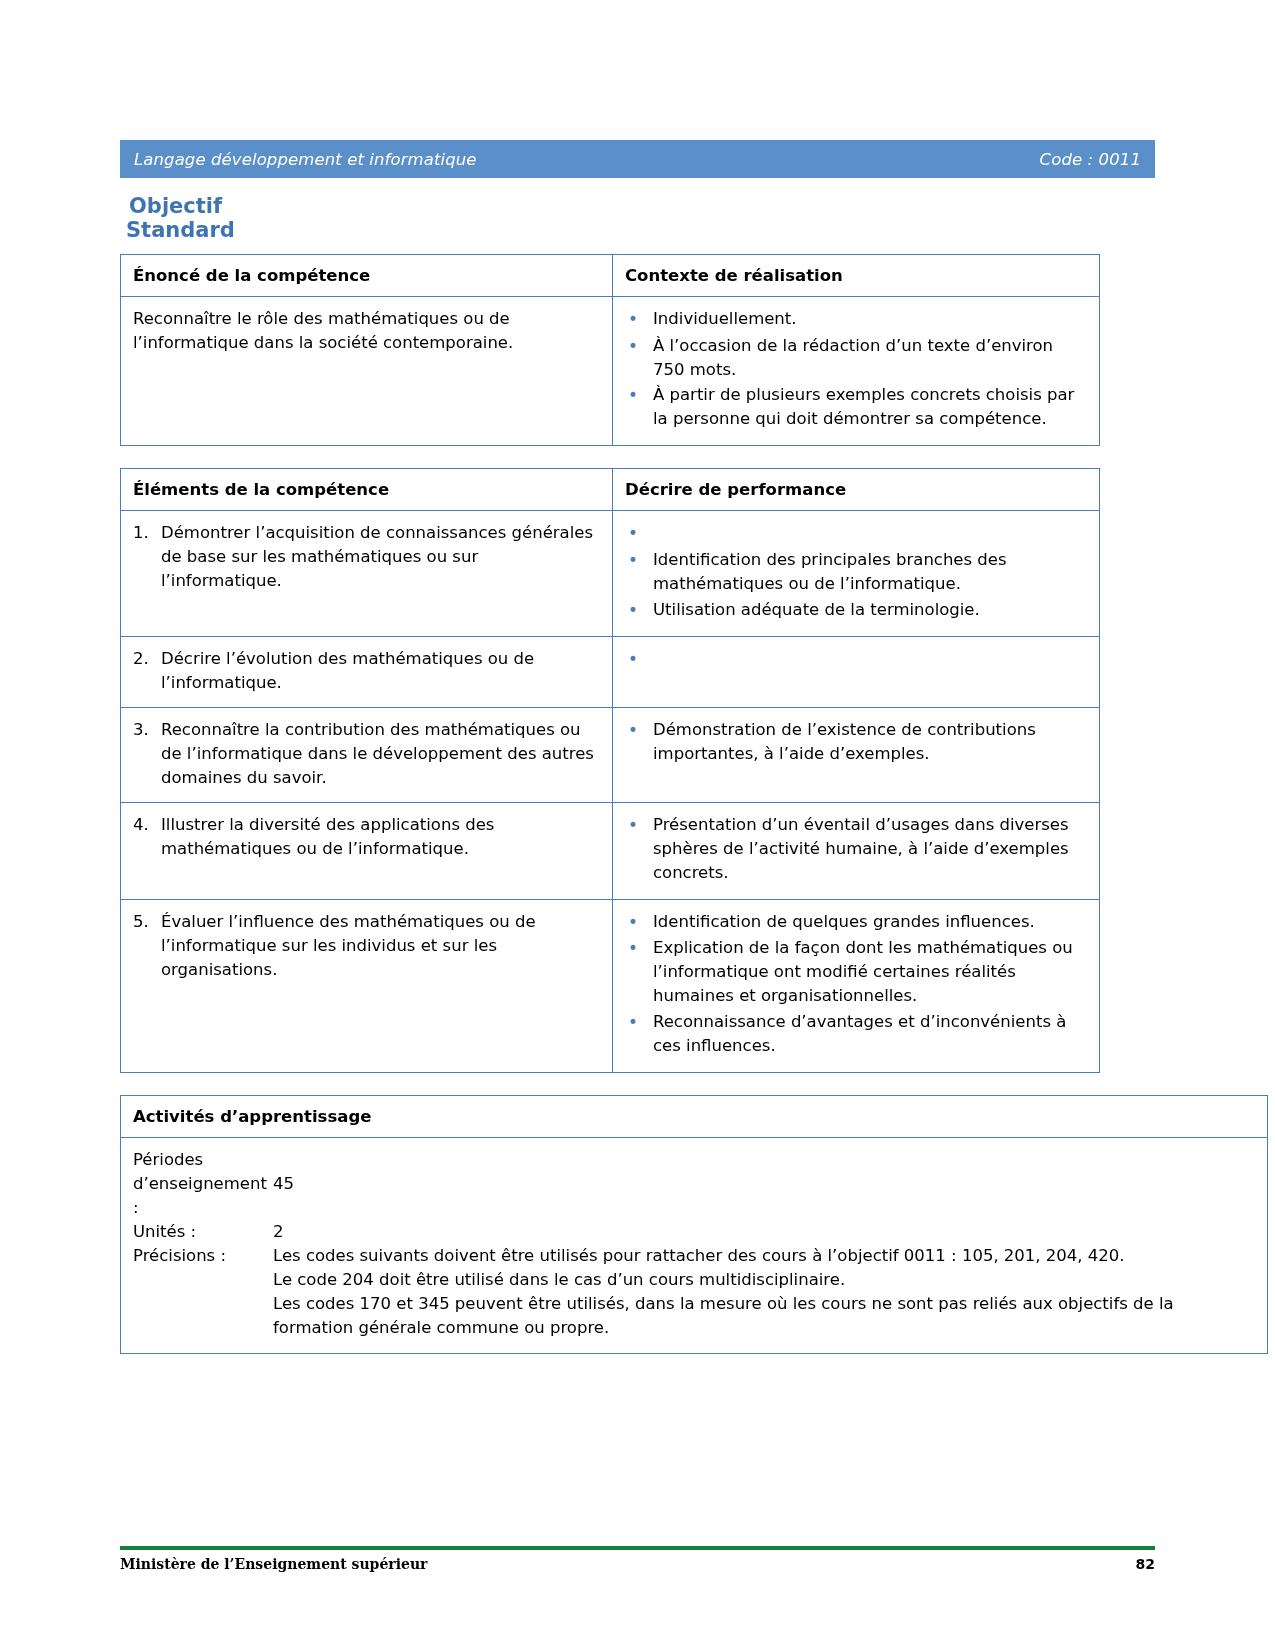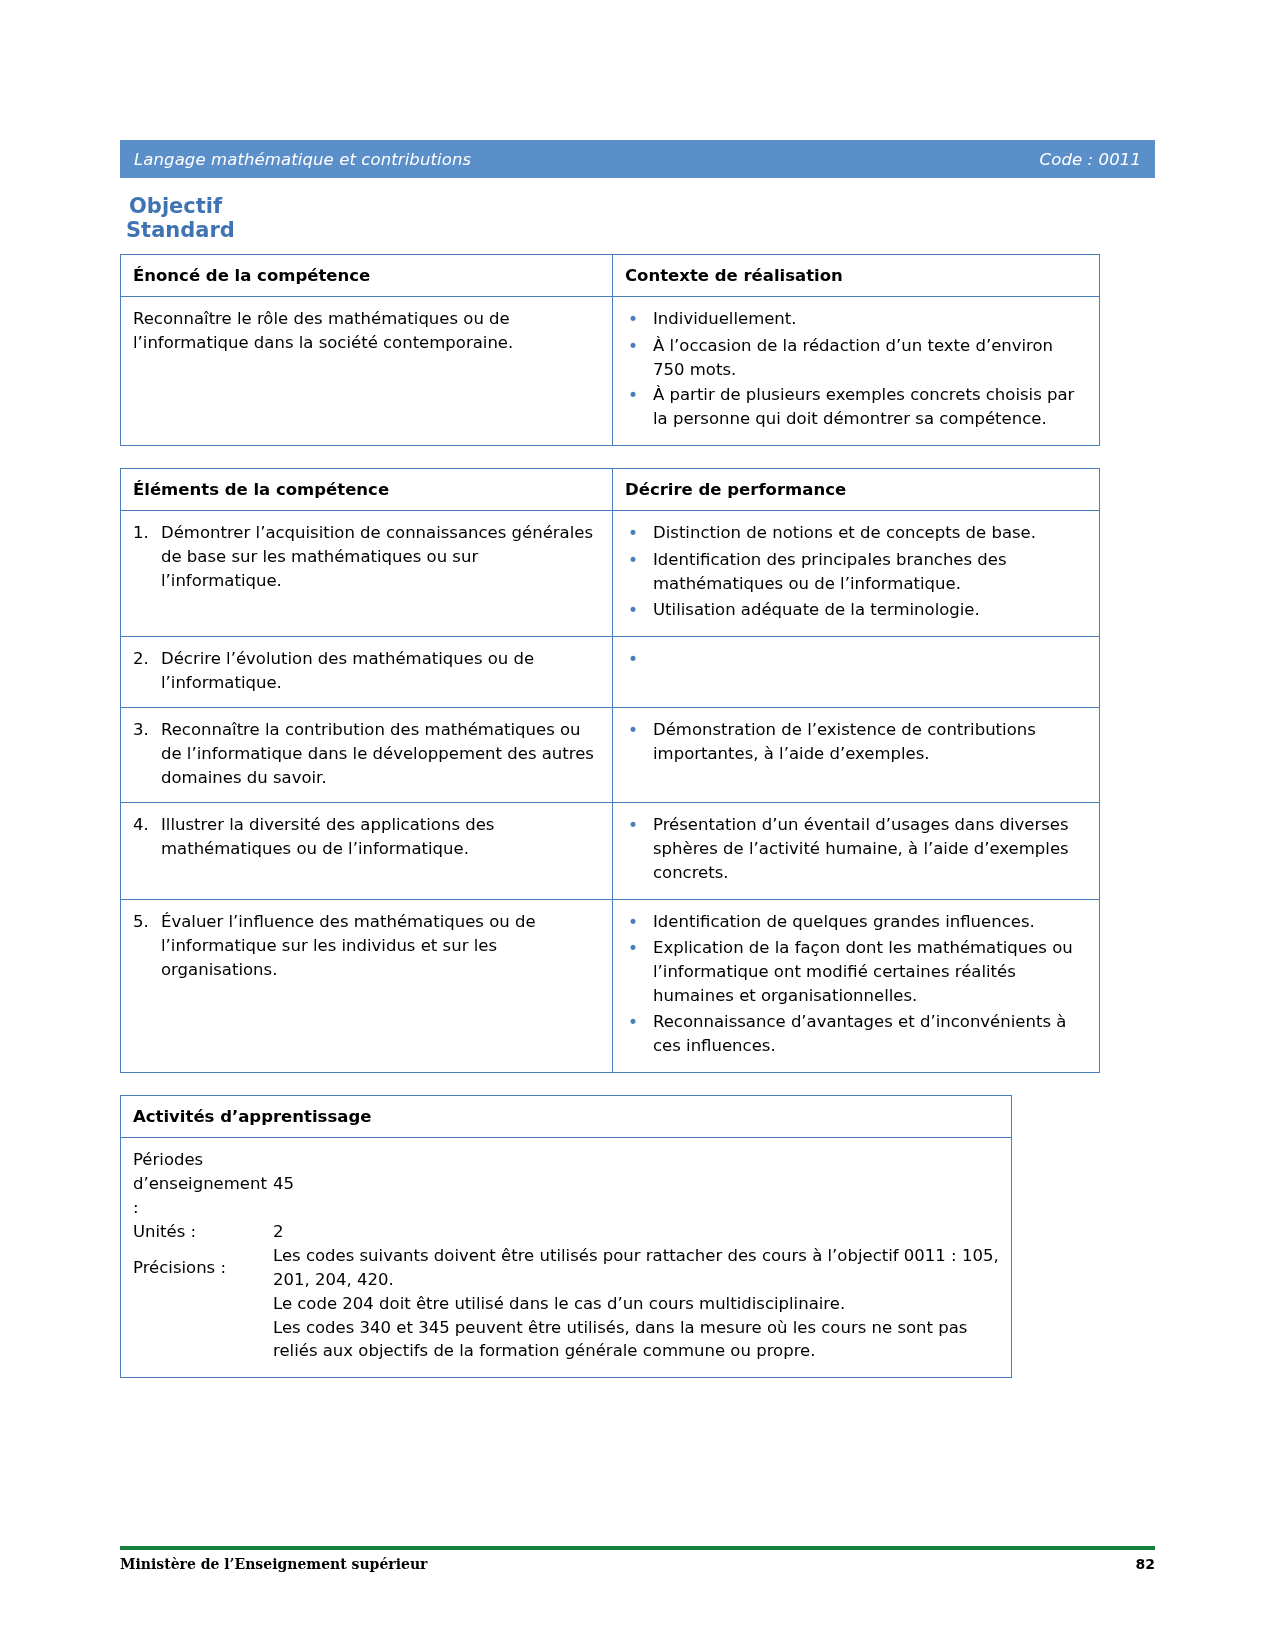--- a/index.html
+++ b/index.html
@@ -161,7 +161,7 @@
 <div class="page">
 
   <div class="banner">
-    <span class="banner-title">Langage mathématique et contributions</span>
+    <span class="banner-title">Langage développement et informatique</span>
     <span class="banner-code">Code : 0011</span>
   </div>
 

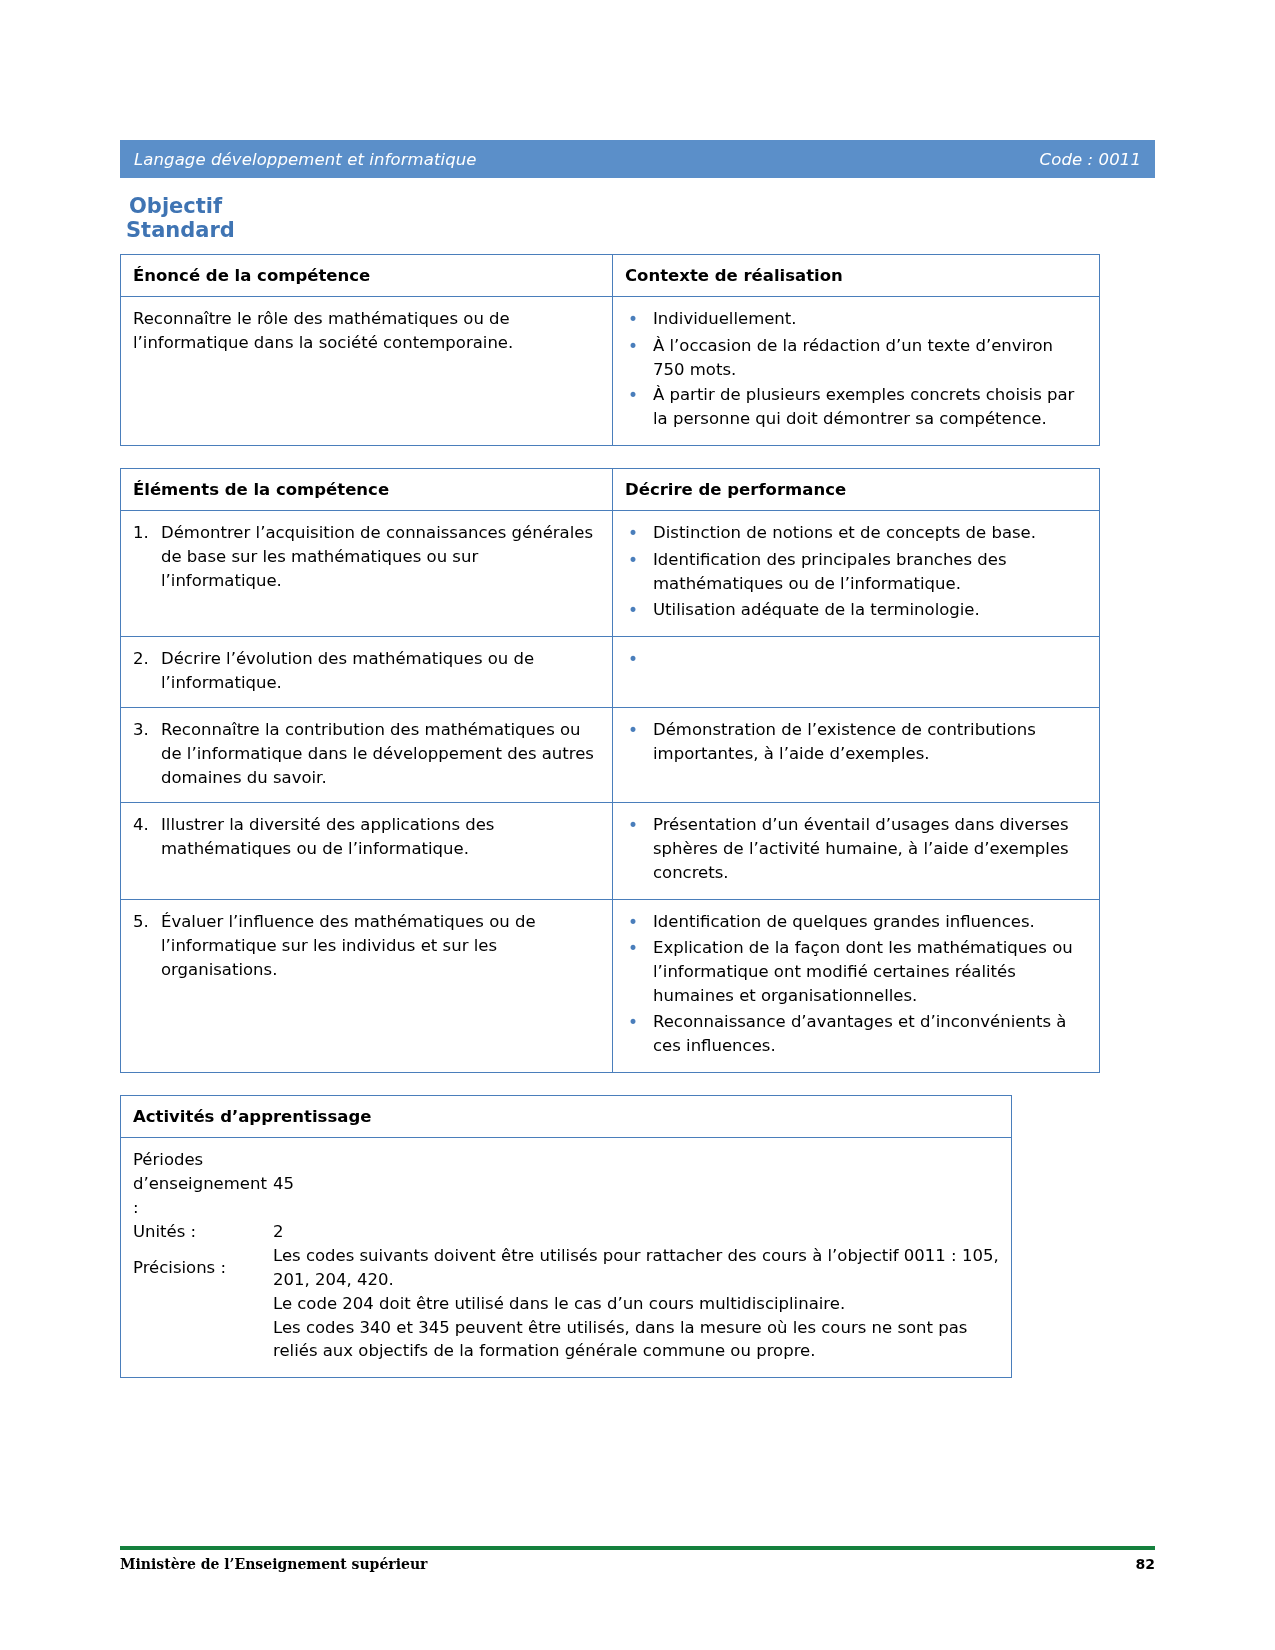--- a/index.html
+++ b/index.html
@@ -217,7 +217,6 @@
         <ul class="bullets">
           <li>
               <span class="dot">•</span>
-              <span>Distinction de notions et de concepts de base.</span>
             </li>
           <li>
               <span class="dot">•</span>

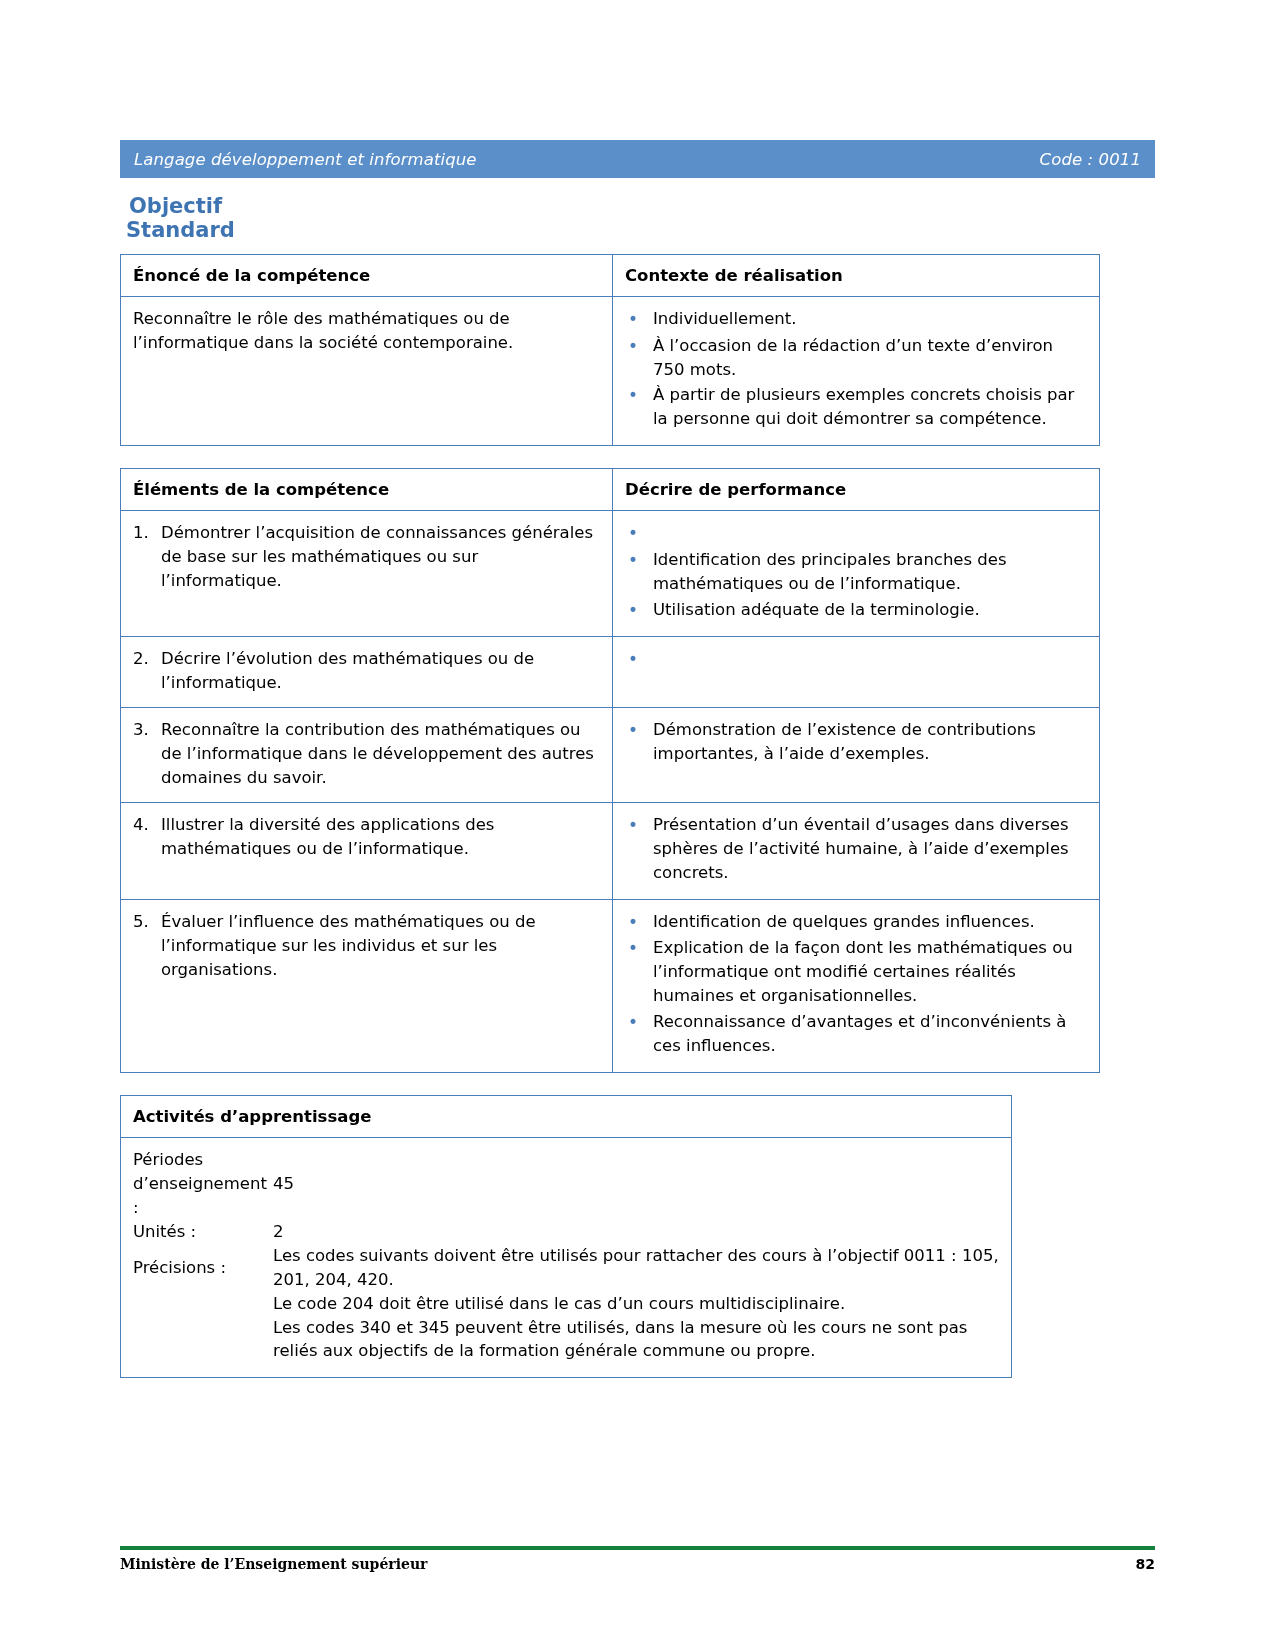--- a/index.html
+++ b/index.html
@@ -121,7 +121,7 @@
   
   .act-block {
     border: 1.5px solid #4a7ebb;
-    width: 892px;
+    width: 1148px;
   }
   .act-head {
     font-weight: bold;

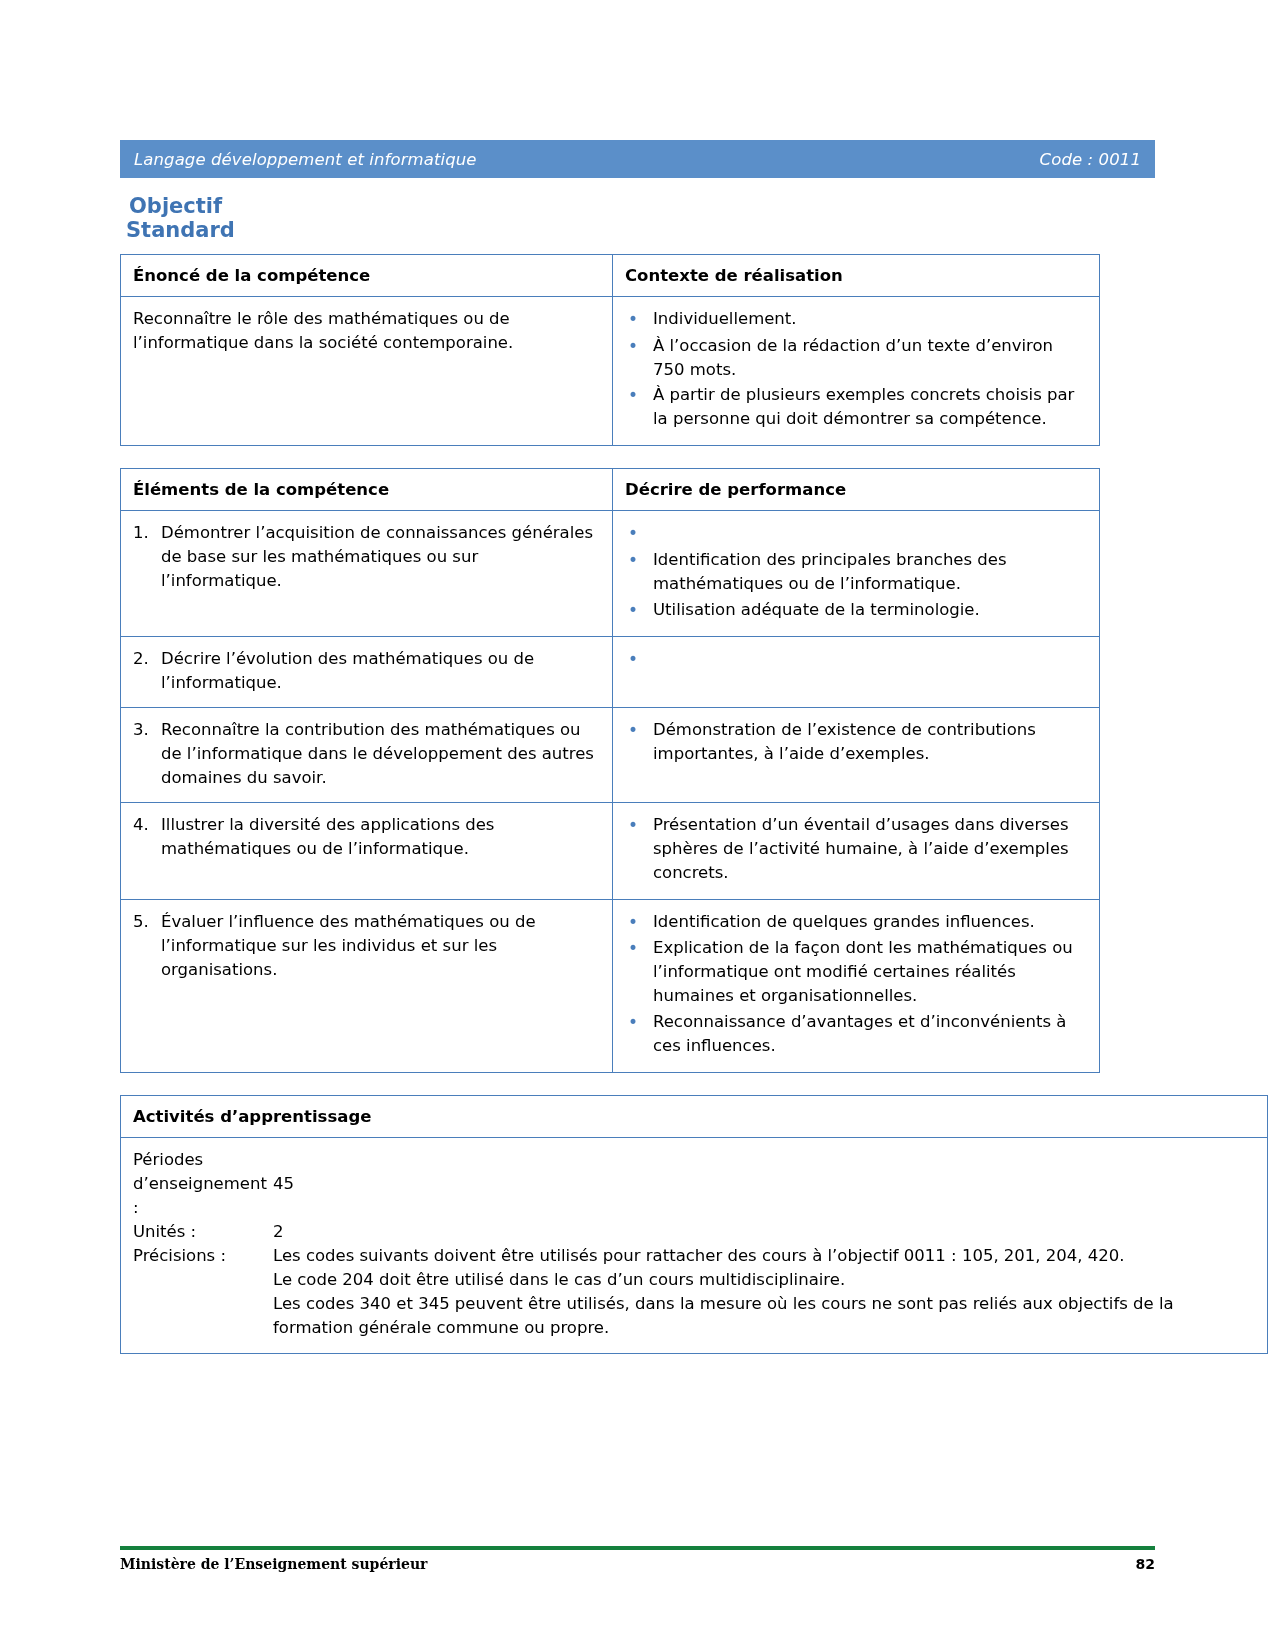--- a/index.html
+++ b/index.html
@@ -330,7 +330,7 @@
         <span class="act-val">Les codes suivants doivent être utilisés pour rattacher des cours à l’objectif 0011 : 105, 201, 204, 420.</span>
       </div>
       <div class="act-sub">Le code 204 doit être utilisé dans le cas d’un cours multidisciplinaire.</div>
-      <div class="act-sub">Les codes 340 et 345 peuvent être utilisés, dans la mesure où les cours ne sont pas reliés aux objectifs de la formation générale commune ou propre.</div>
+      <div class="act-sub">Les codes 170 et 345 peuvent être utilisés, dans la mesure où les cours ne sont pas reliés aux objectifs de la formation générale commune ou propre.</div>
     </div>
   </div>
 

